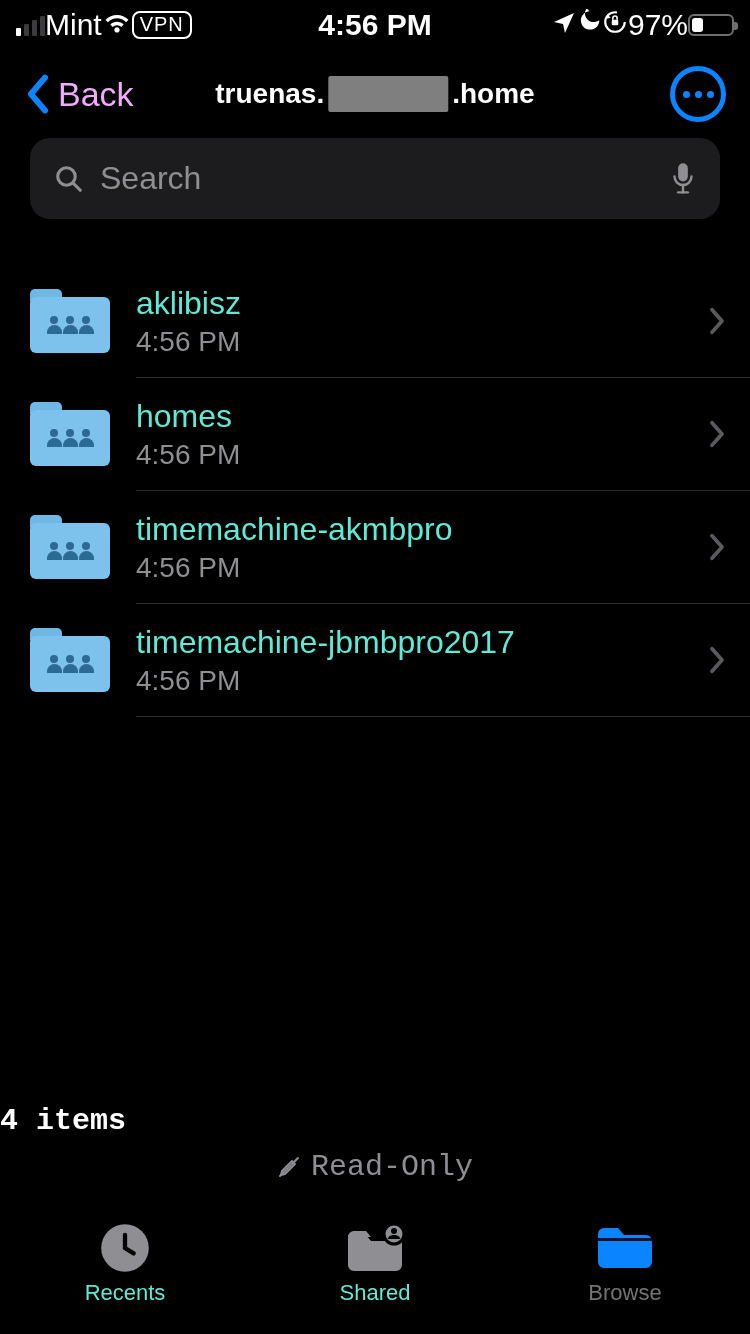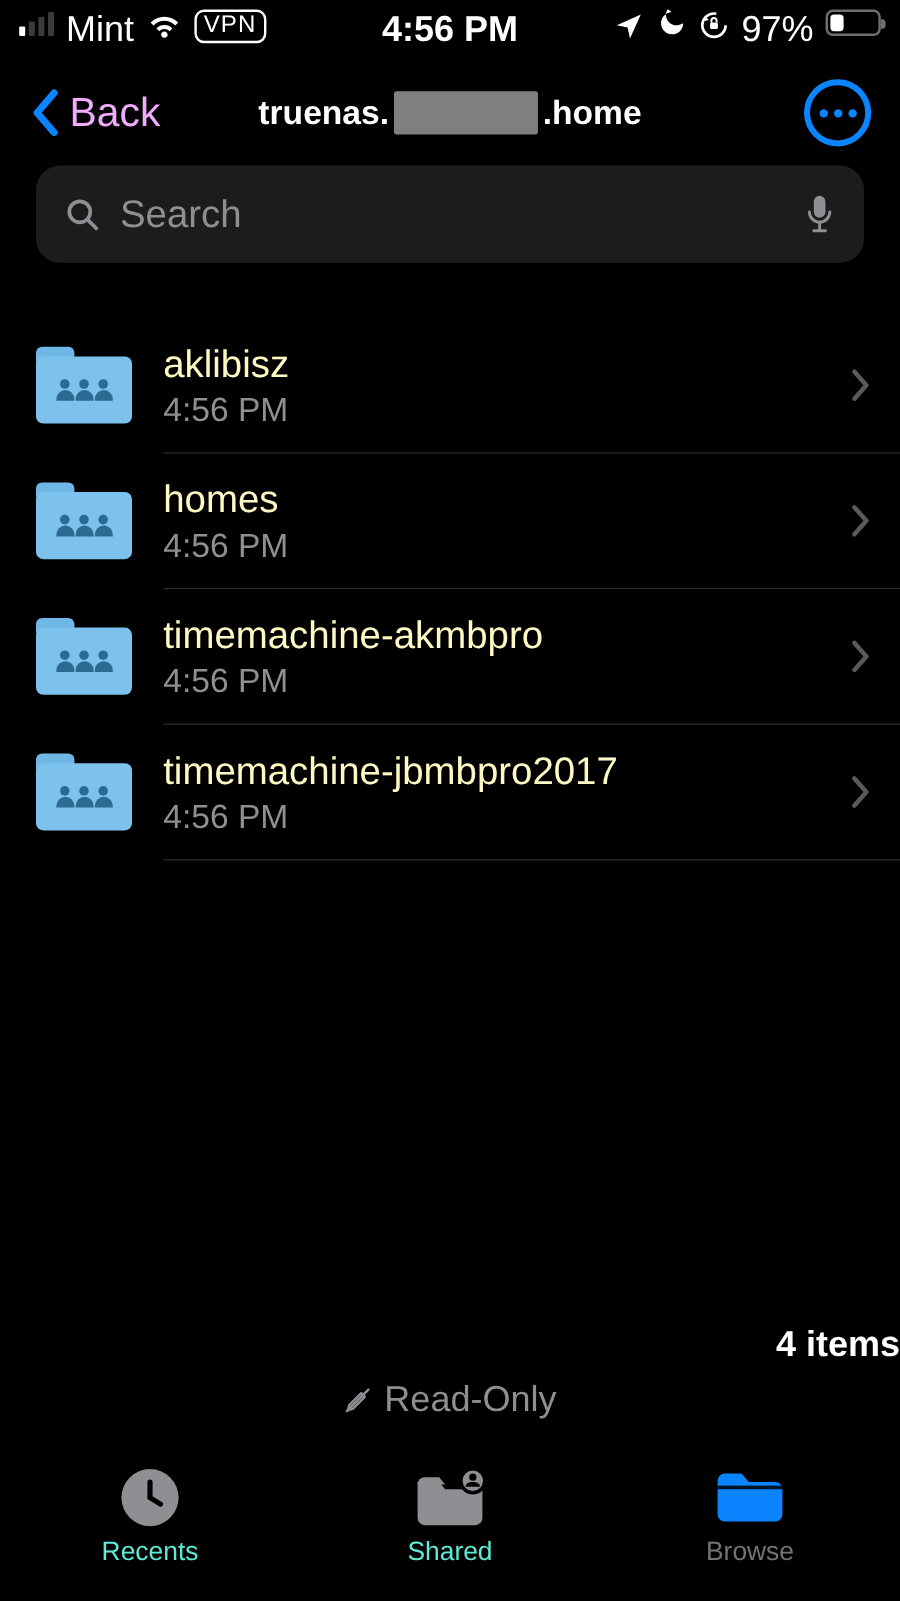--- a/index.html
+++ b/index.html
@@ -30,8 +30,7 @@
     }
     .status-left, .status-right {
       display: flex;
-      align-items: flex-start;
-      gap: 10px;
+      align-items: center;
     }
     .status-left .carrier {
       font-size: 30px;

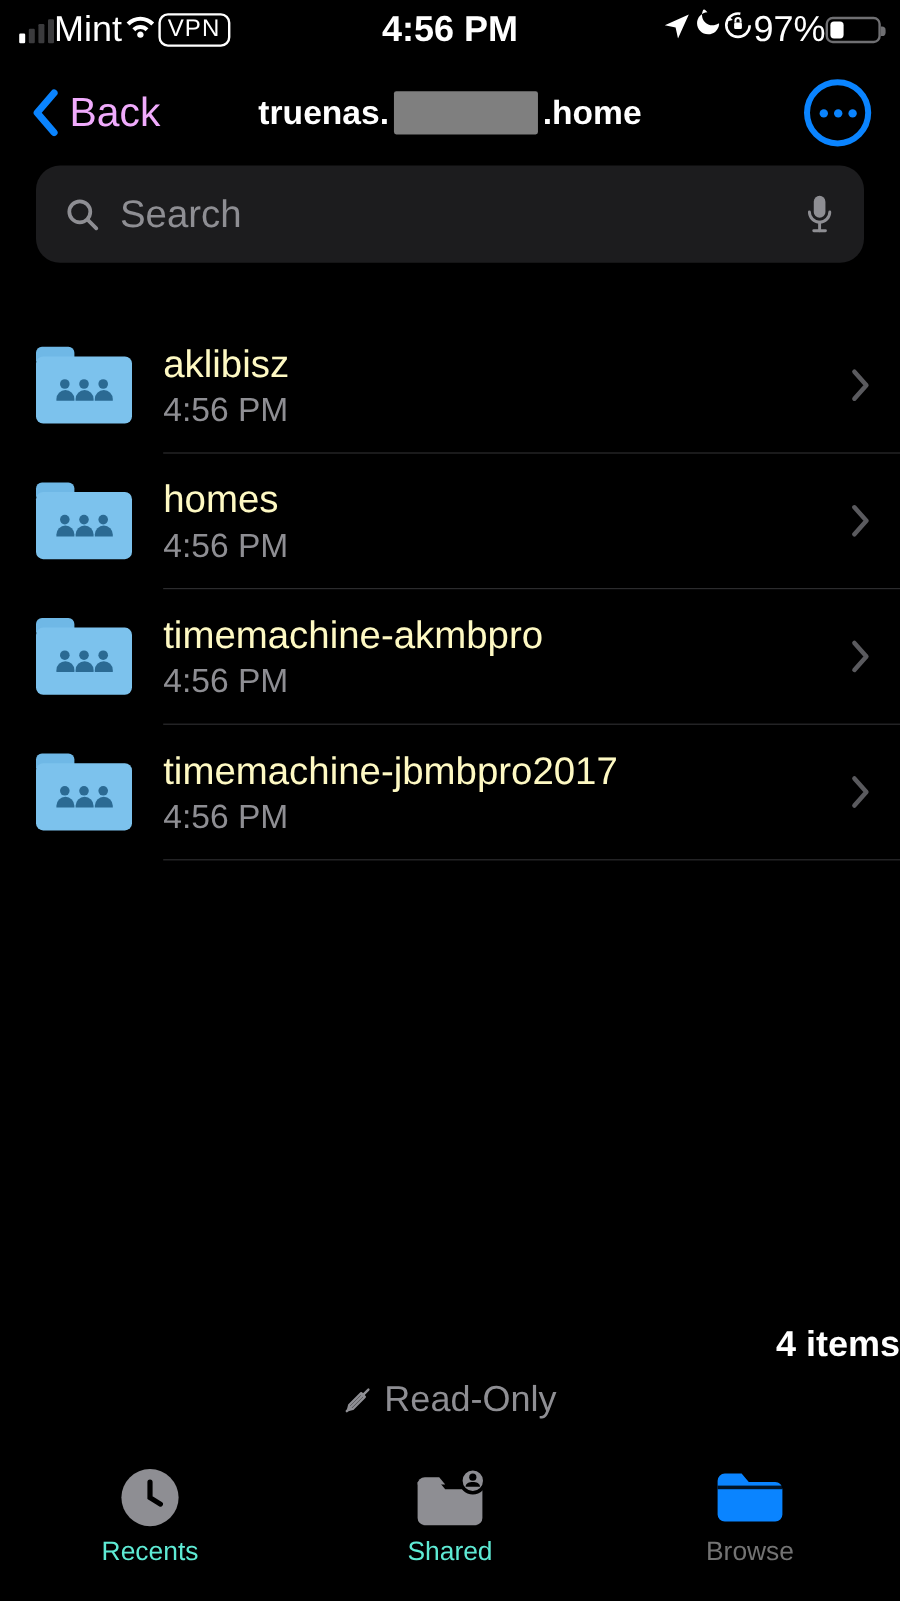--- a/index.html
+++ b/index.html
@@ -245,7 +245,7 @@
     .row .name {
       font-size: 32px;
       font-weight: 500;
-      color: #fef9c3;
+      color: #5eead4;
     }
     .row .time {
       font-size: 28px;

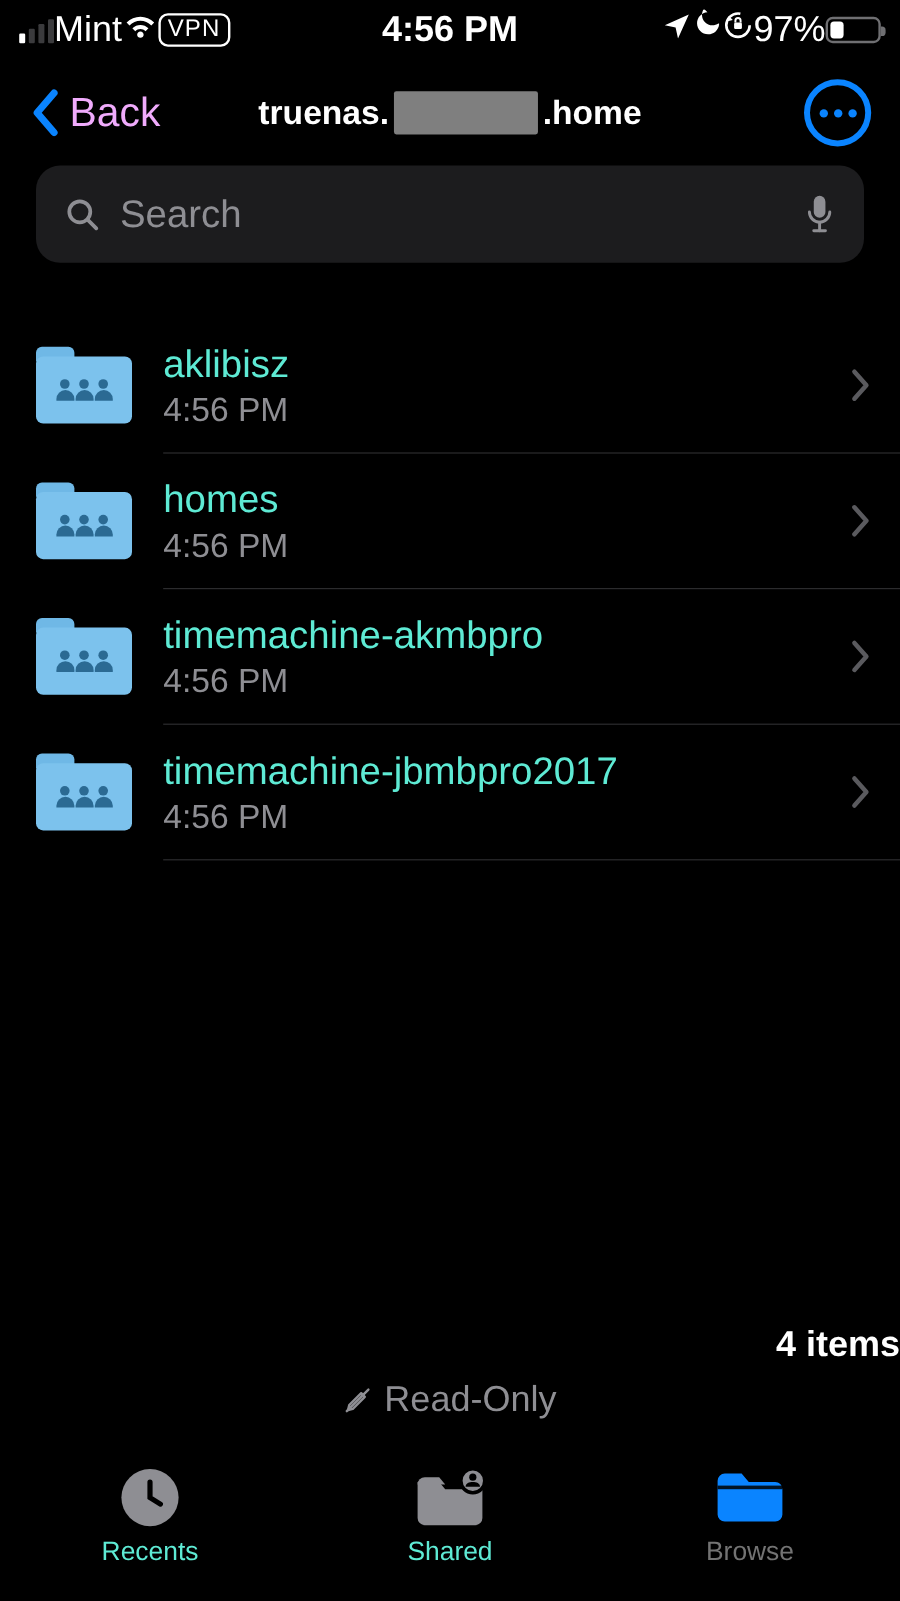--- a/index.html
+++ b/index.html
@@ -268,9 +268,10 @@
       bottom: 150px;
       left: 0;
       right: 0;
-      text-align: right;
+      text-align: left;
       color: #8e8e93;
       font-size: 30px;
+      font-family: Liberation Mono, monospace;
     }
     .footer-summary .count {
       color: #fff;

